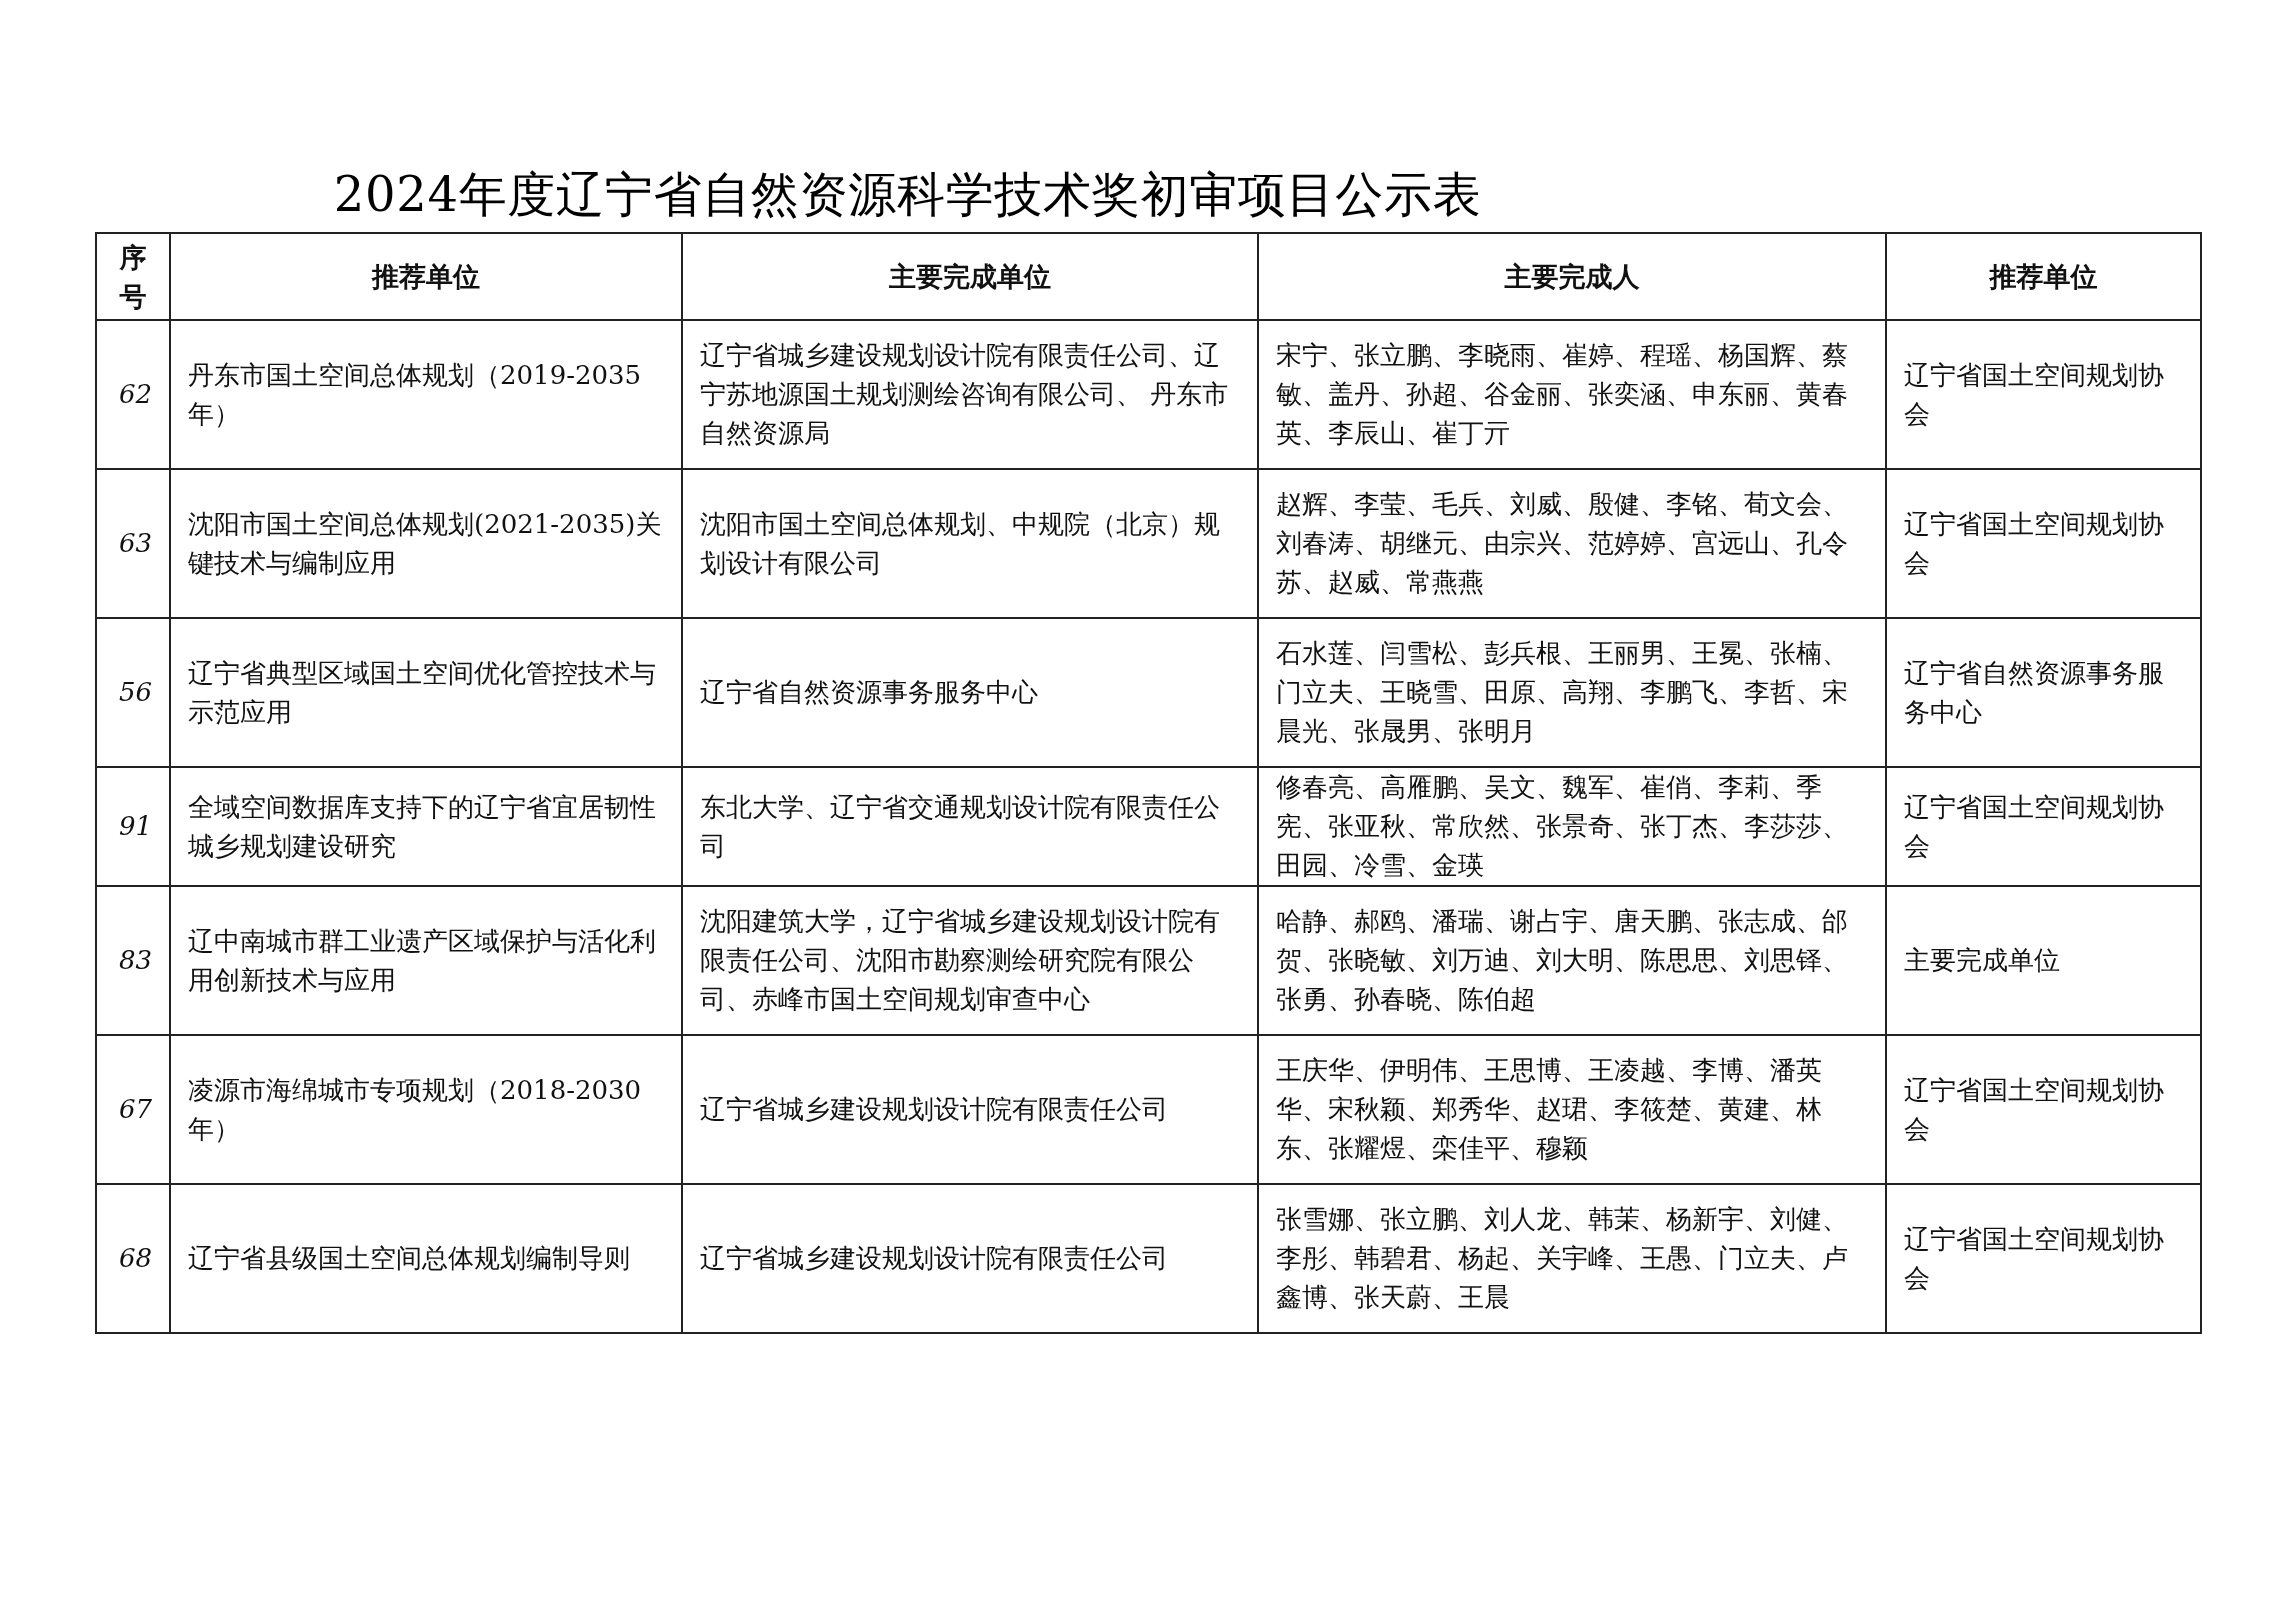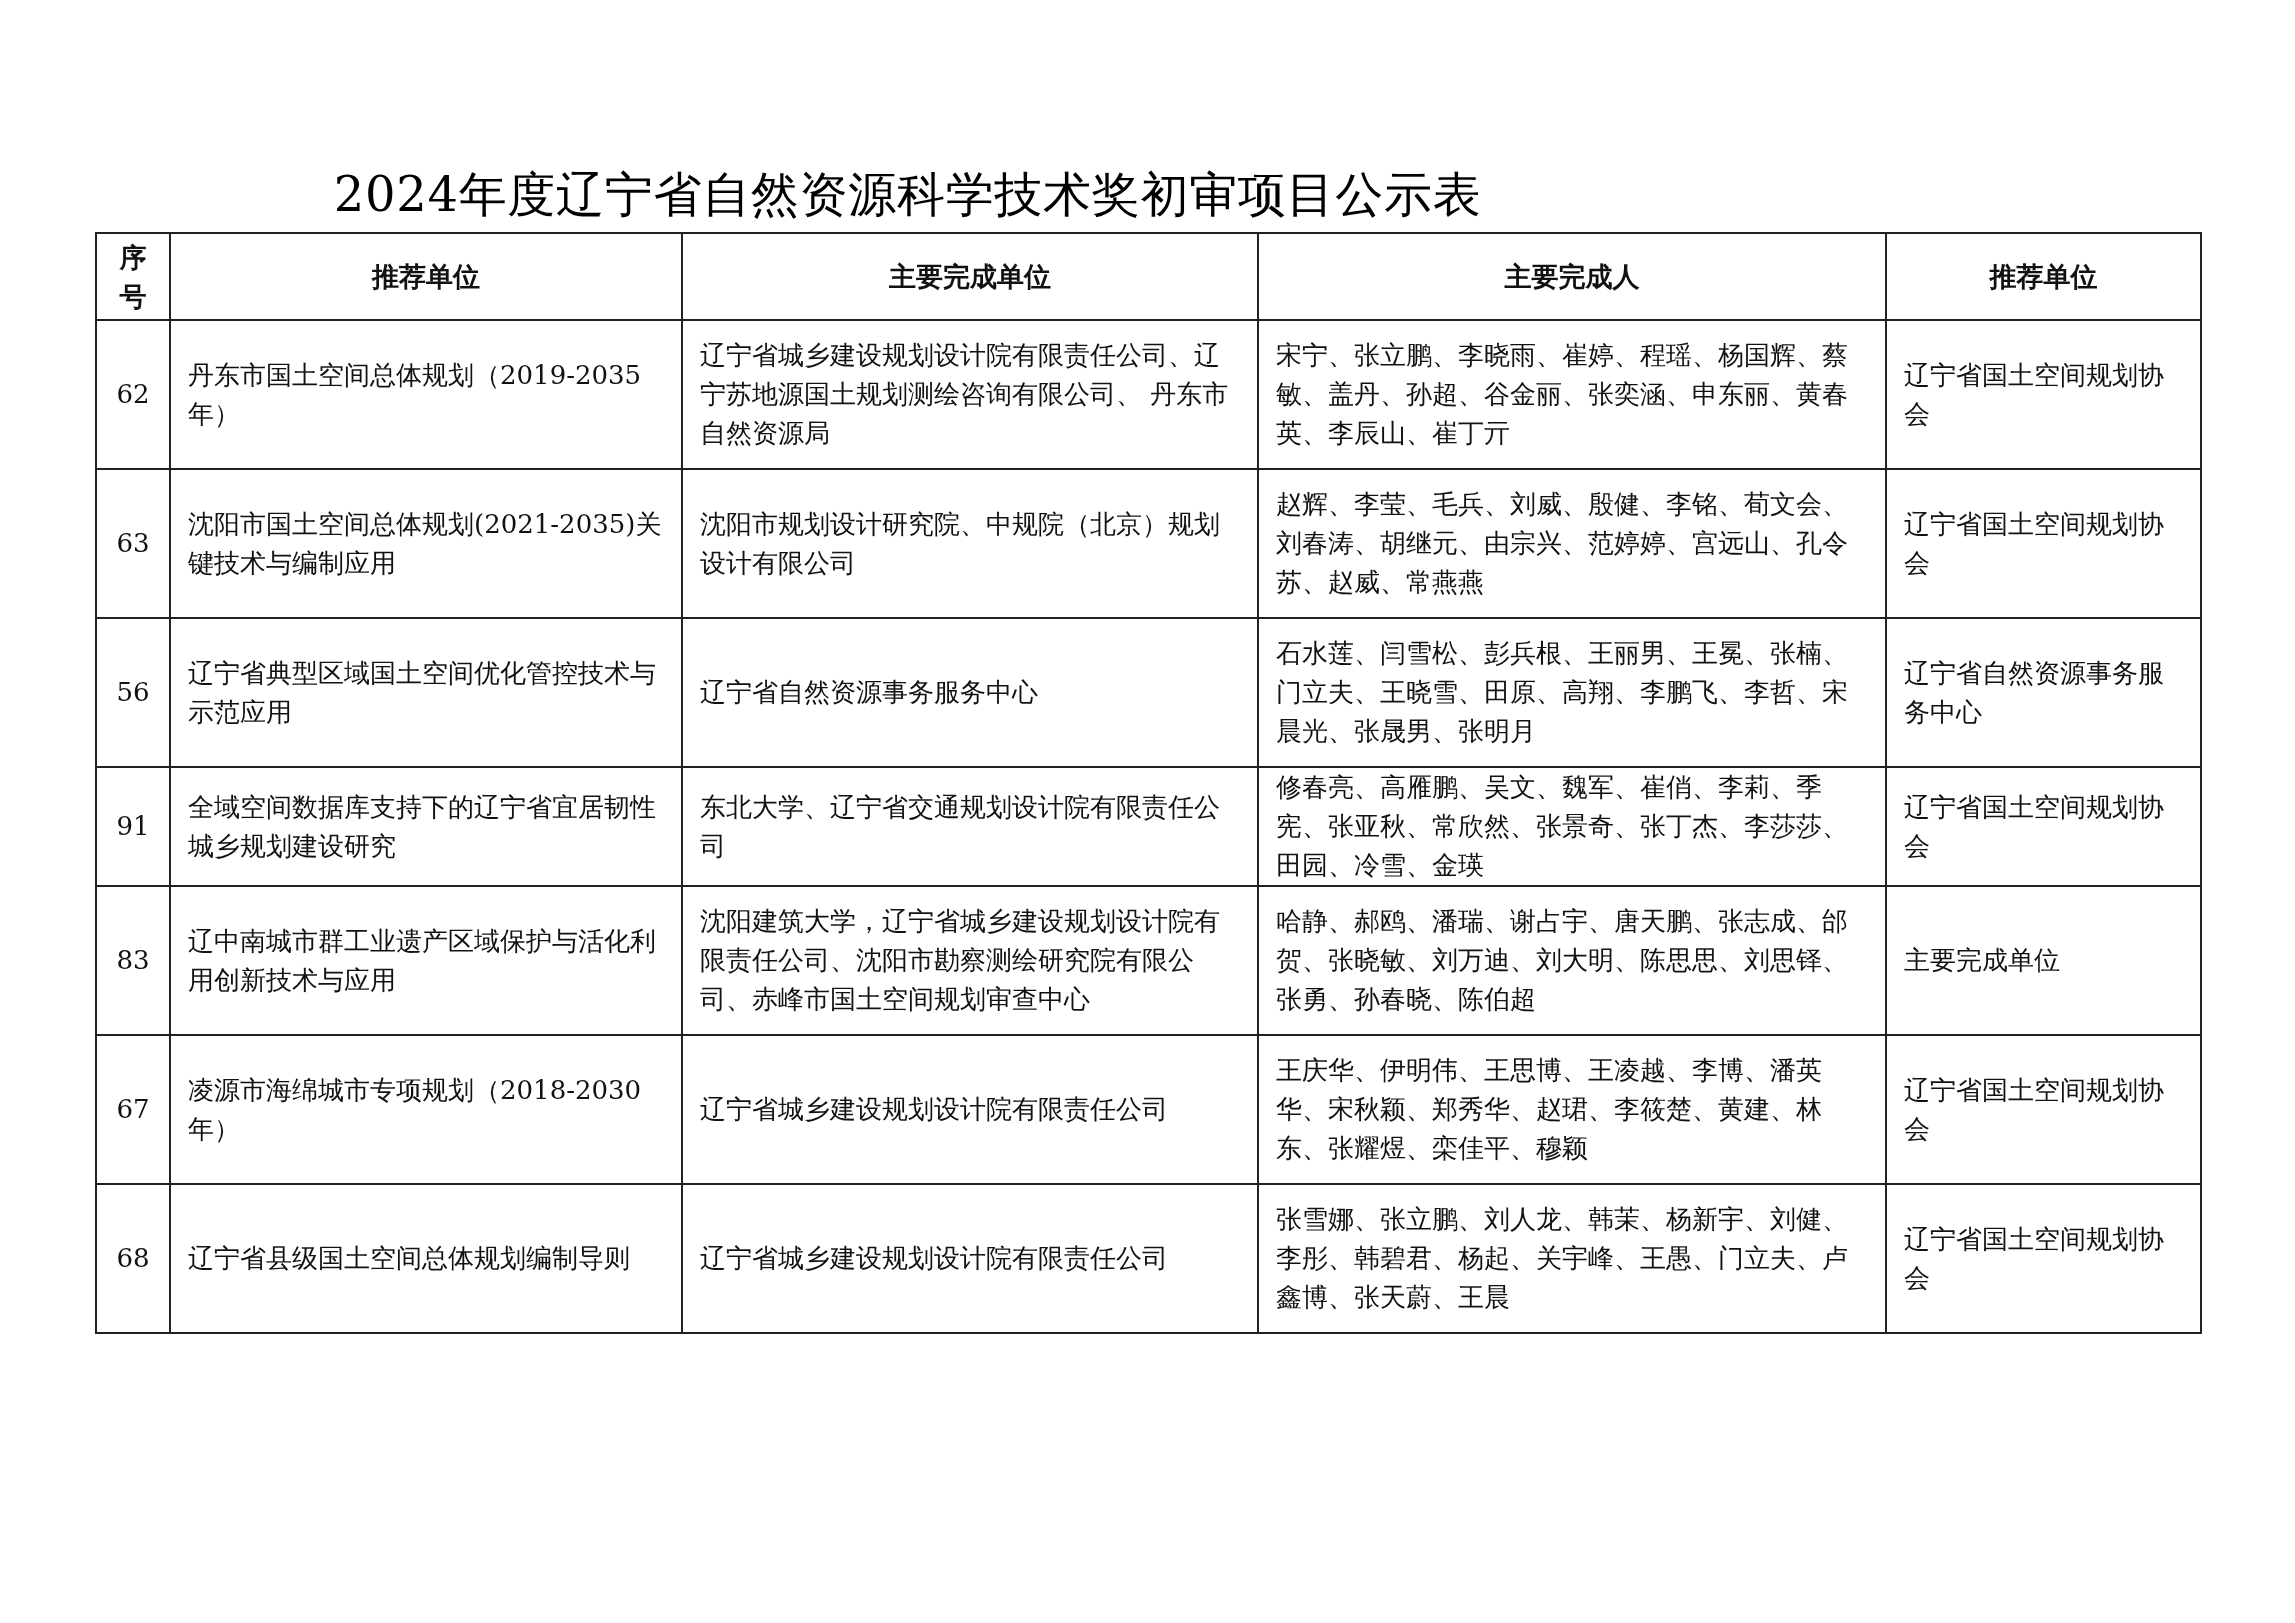--- a/index.html
+++ b/index.html
@@ -13,7 +13,7 @@
                font-size: 26px; line-height: 39px; font-weight: normal; vertical-align: middle; }
   table.main th { text-align: center; height: 85px; font-weight: bold; font-family: "DejaVu Sans", "Liberation Sans", sans-serif; font-size: 27px; }
   th.col-no { padding: 0; line-height: 34px; }
-  td.no { text-align: center; padding: 0; font-size: 26px; }
+  td.no { text-align: right; padding: 0; font-size: 26px; font-style: italic; }
   td.left { text-align: left; }
   tr.r { height: 149px; }
   tr.r.short { height: 118px; }

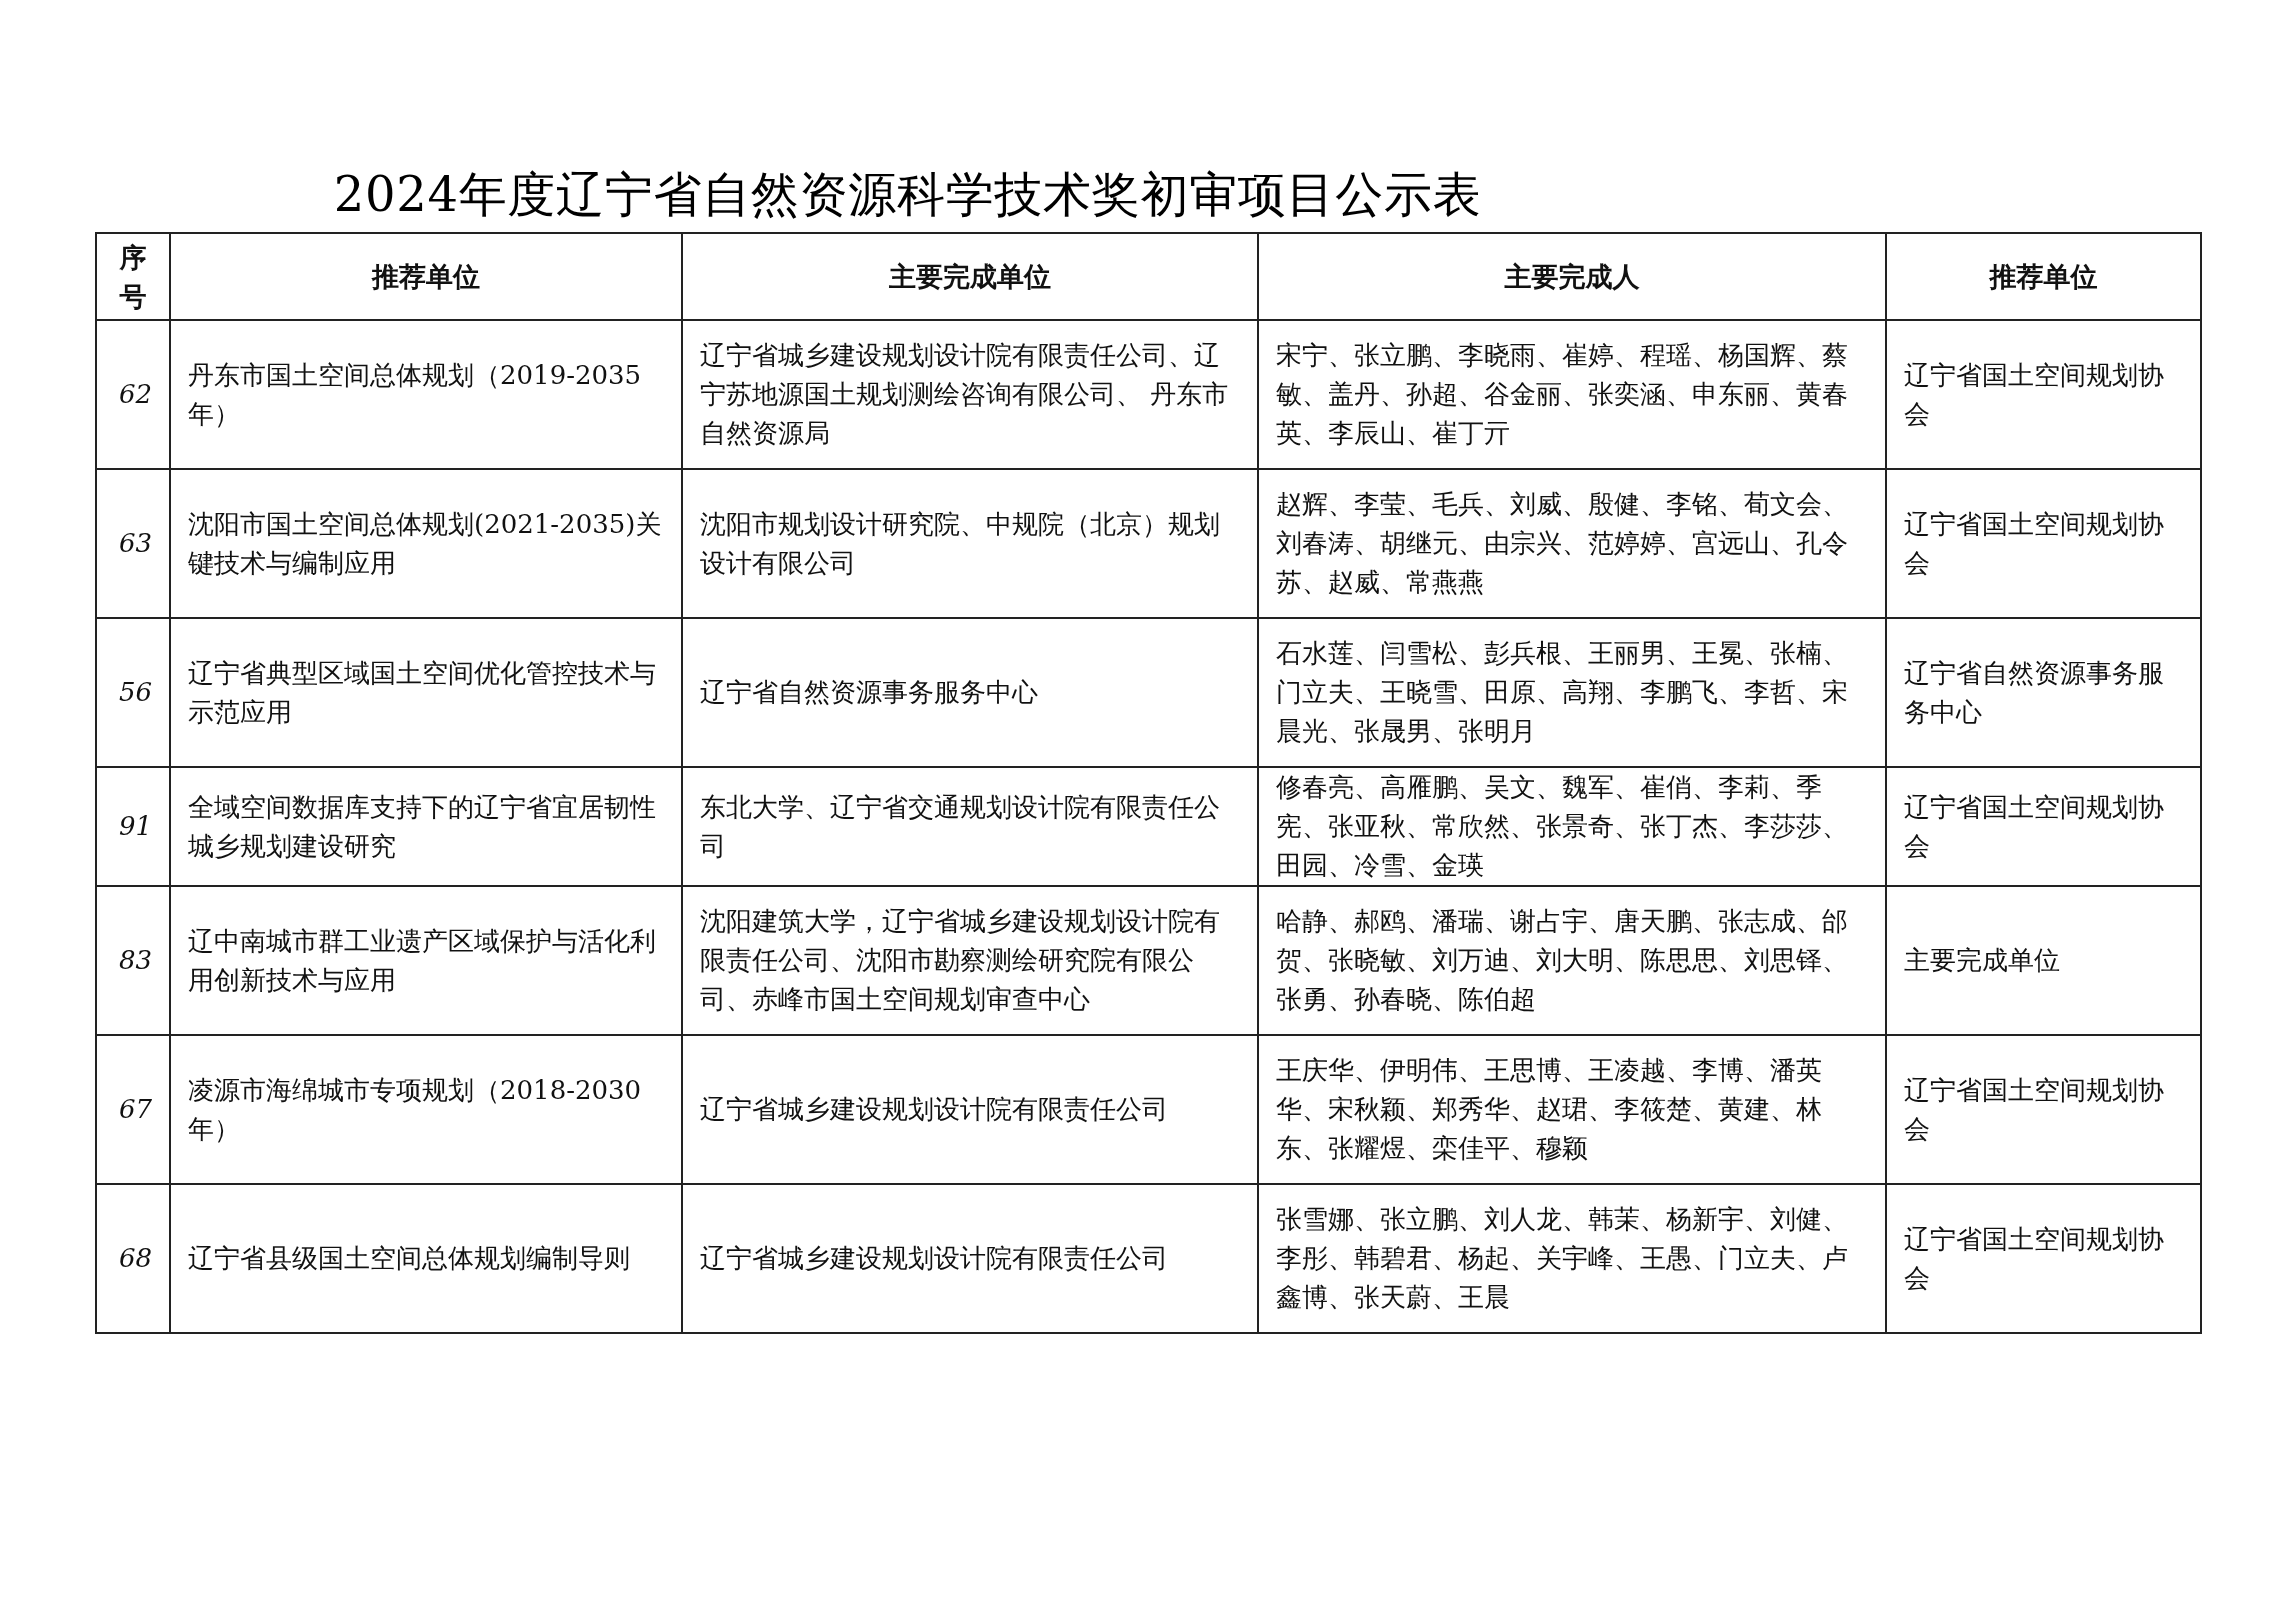--- a/index.html
+++ b/index.html
@@ -54,7 +54,7 @@
     <tr class="r">
       <td class="no">63</td>
       <td class="left">沈阳市国土空间总体规划(2021-2035)关键技术与编制应用</td>
-      <td class="left">沈阳市规划设计研究院、中规院（北京）规划设计有限公司</td>
+      <td class="left">沈阳市国土空间总体规划、中规院（北京）规划设计有限公司</td>
       <td class="left">赵辉、李莹、毛兵、刘威、殷健、李铭、荀文会、刘春涛、胡继元、由宗兴、范婷婷、宫远山、孔令苏、赵威、常燕燕</td>
       <td class="left">辽宁省国土空间规划协会</td>
     </tr>

